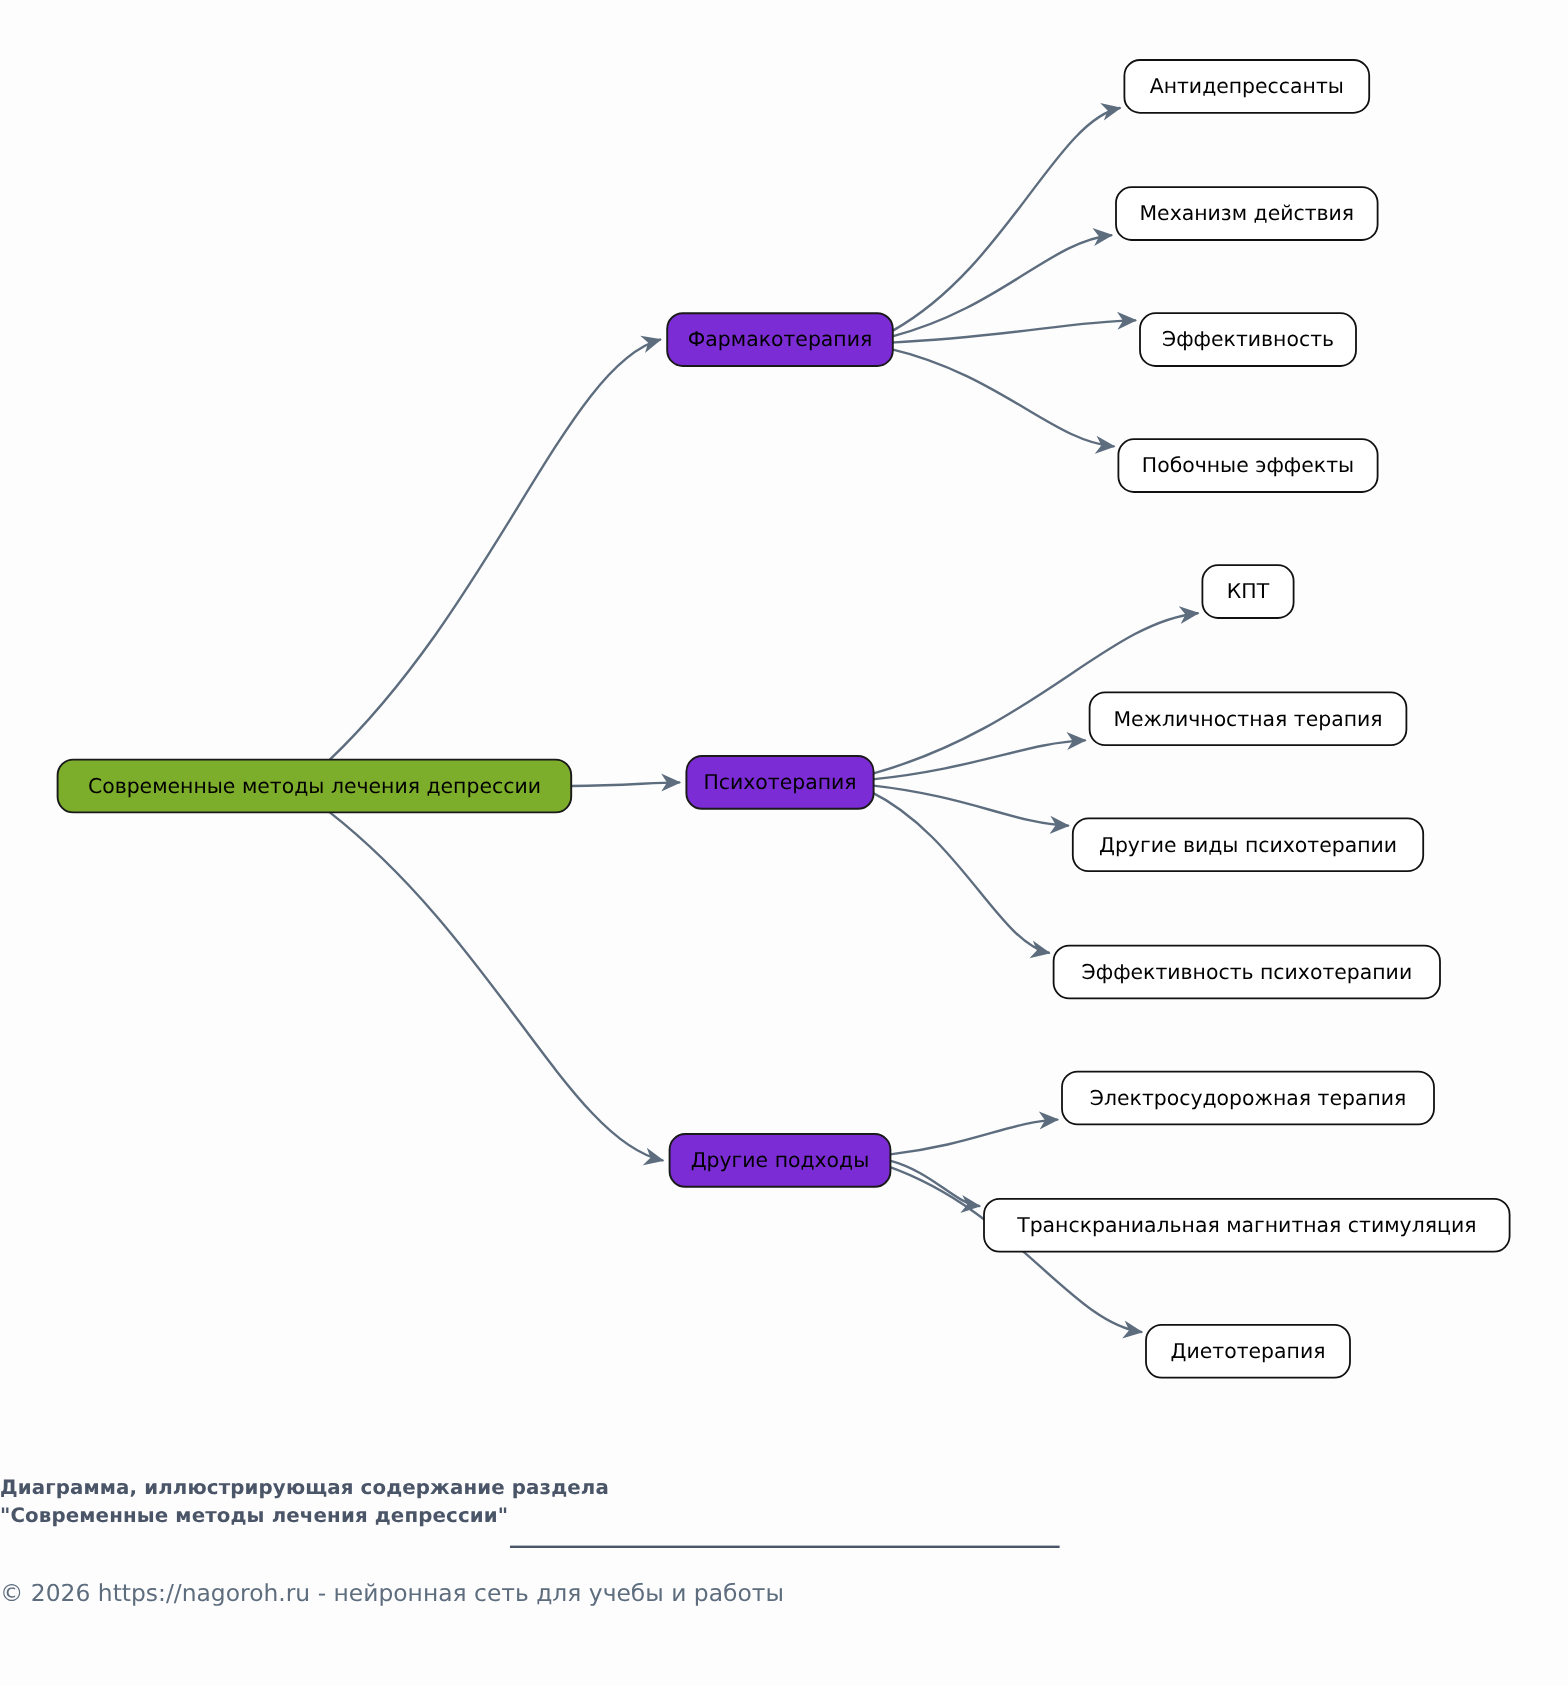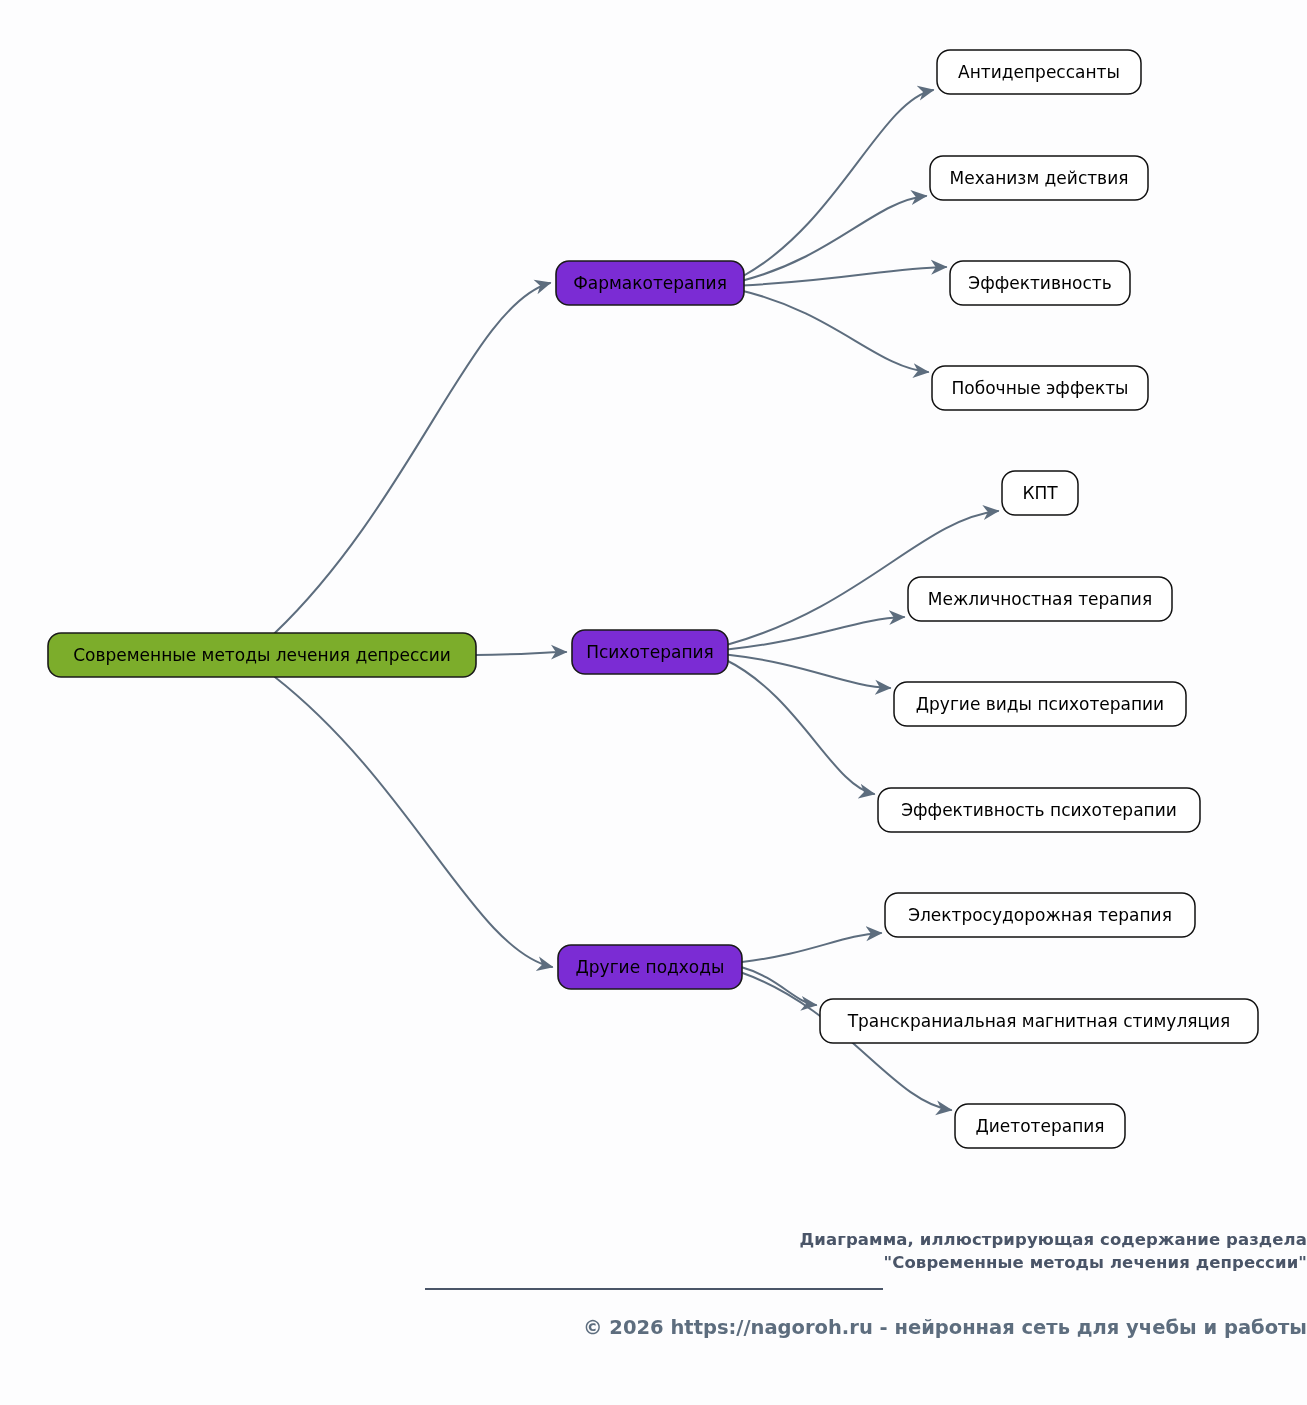--- a/index.html
+++ b/index.html
@@ -57,7 +57,7 @@
     left: 0;
     right: 0;
     top: 1228px;
-    text-align: right;
+    text-align: left;
   }
   .caption-line {
     font-family: "DejaVu Sans", "Liberation Sans", sans-serif;

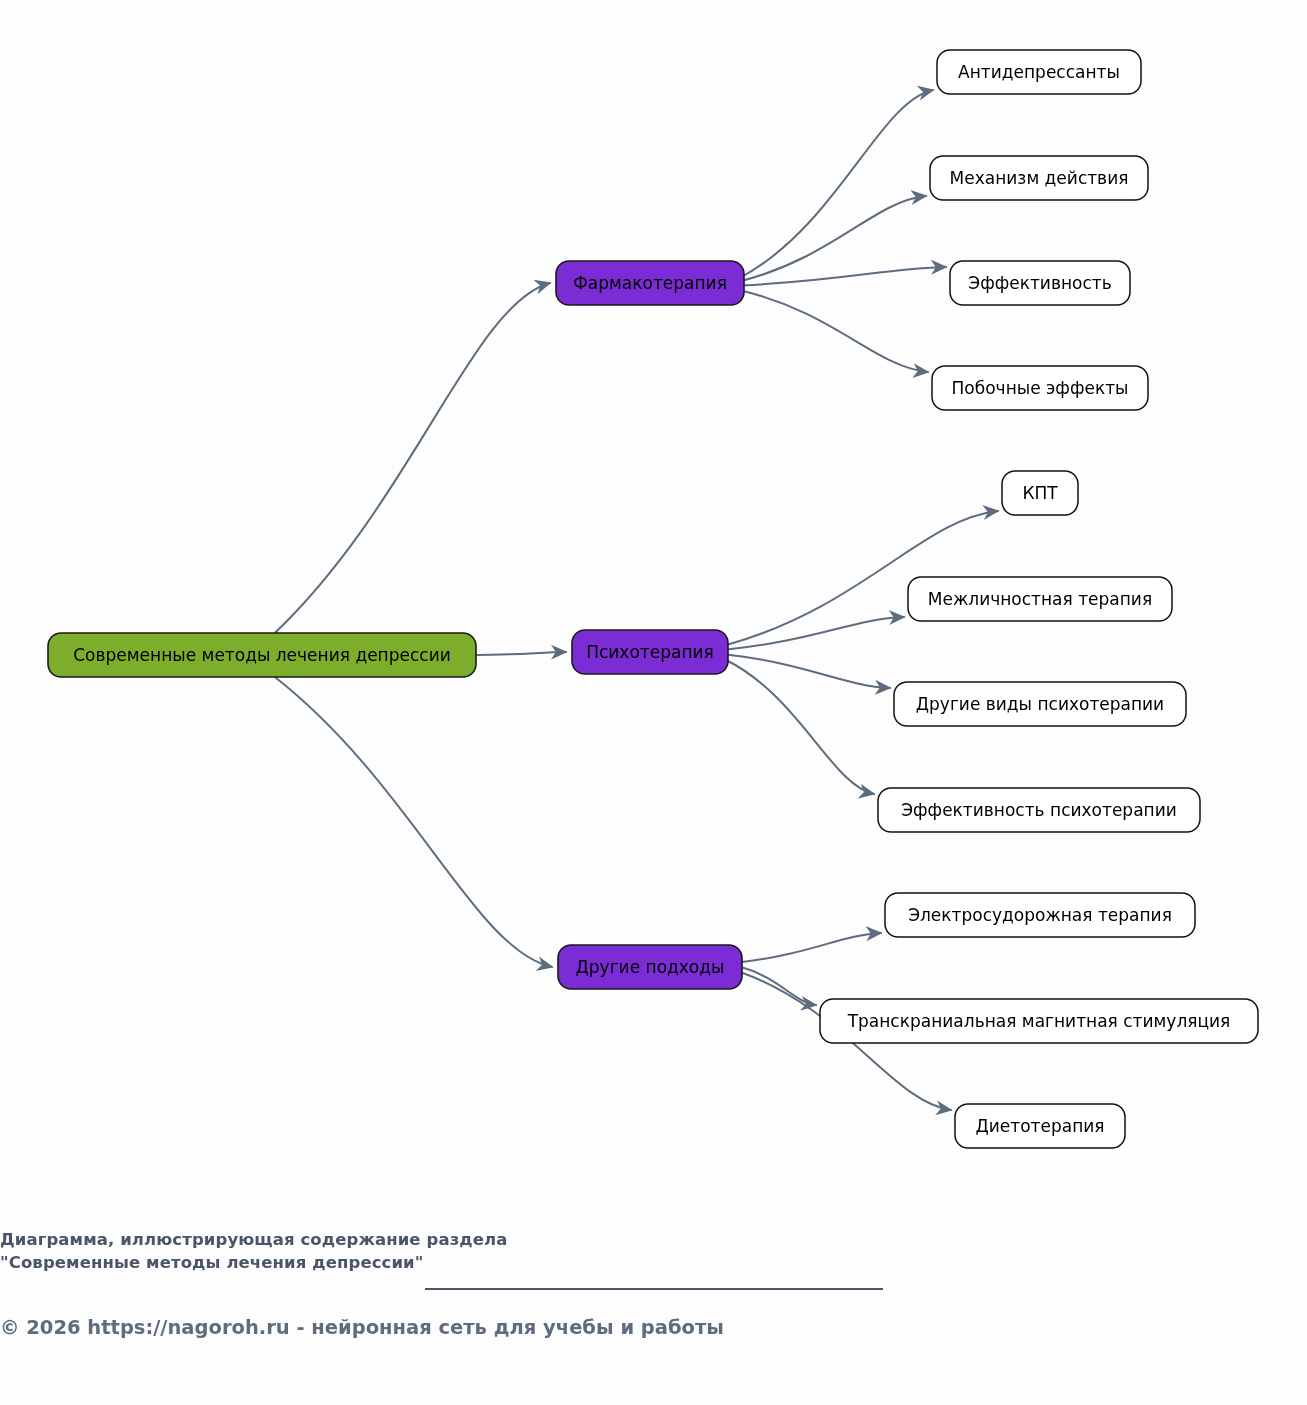--- a/index.html
+++ b/index.html
@@ -78,7 +78,7 @@
     font-family: "DejaVu Sans", "Liberation Sans", sans-serif;
     font-size: 19.5px;
     color: #5d6d7e;
-    font-weight: bold;
+    font-weight: normal;
   }
 </style>
 </head>

